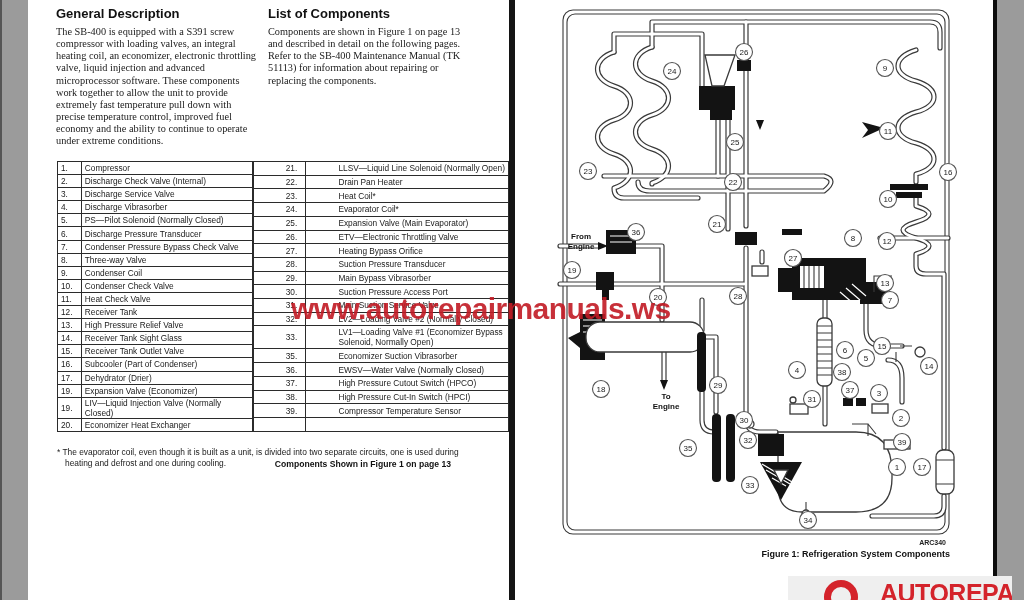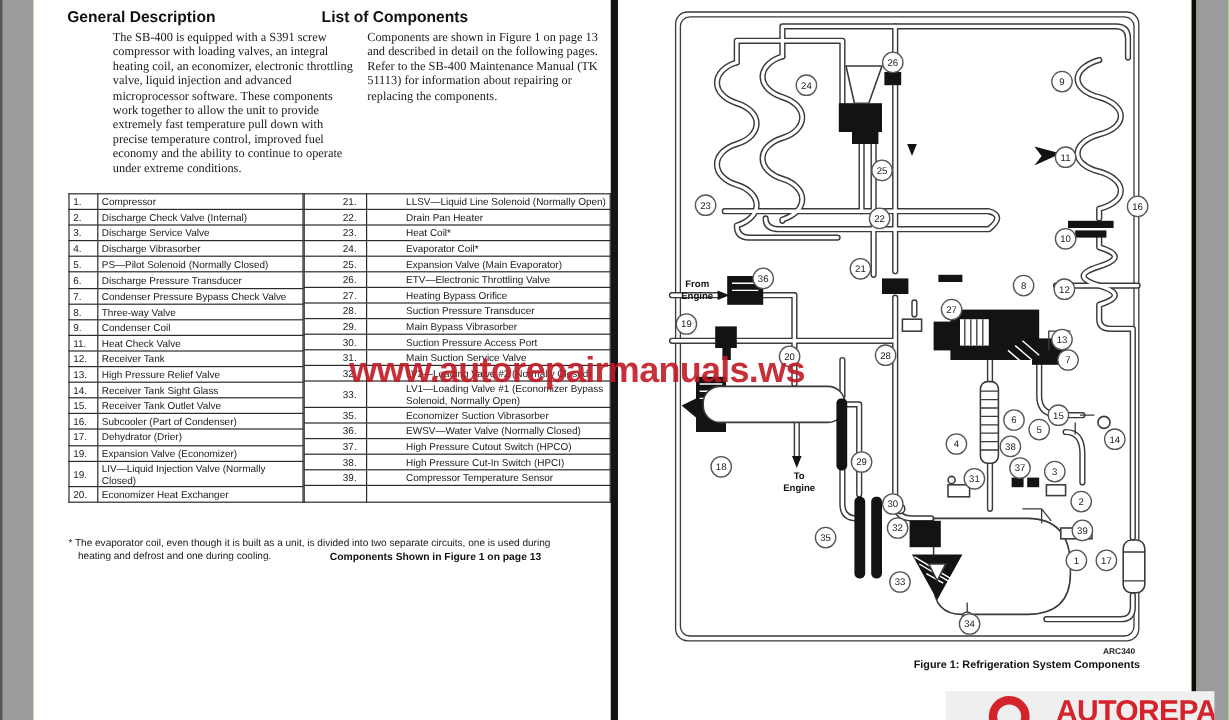--- a/index.html
+++ b/index.html
@@ -18,7 +18,7 @@
   
   .h-sans{position:absolute;font-weight:bold;font-size:13px;color:#111;}
   .body-serif{position:absolute;font-family:"Liberation Serif",serif;font-size:10.3px;
-              line-height:1.18;color:#1a1a1a;margin-left:38px;}
+              line-height:1.18;color:#1a1a1a;}
   .footnote{position:absolute;font-size:8.4px;line-height:1.25;color:#1a1a1a;
             padding-left:8px;text-indent:-8px;}
   .comp-caption{position:absolute;font-size:8.6px;font-weight:bold;color:#111;text-align:right;}

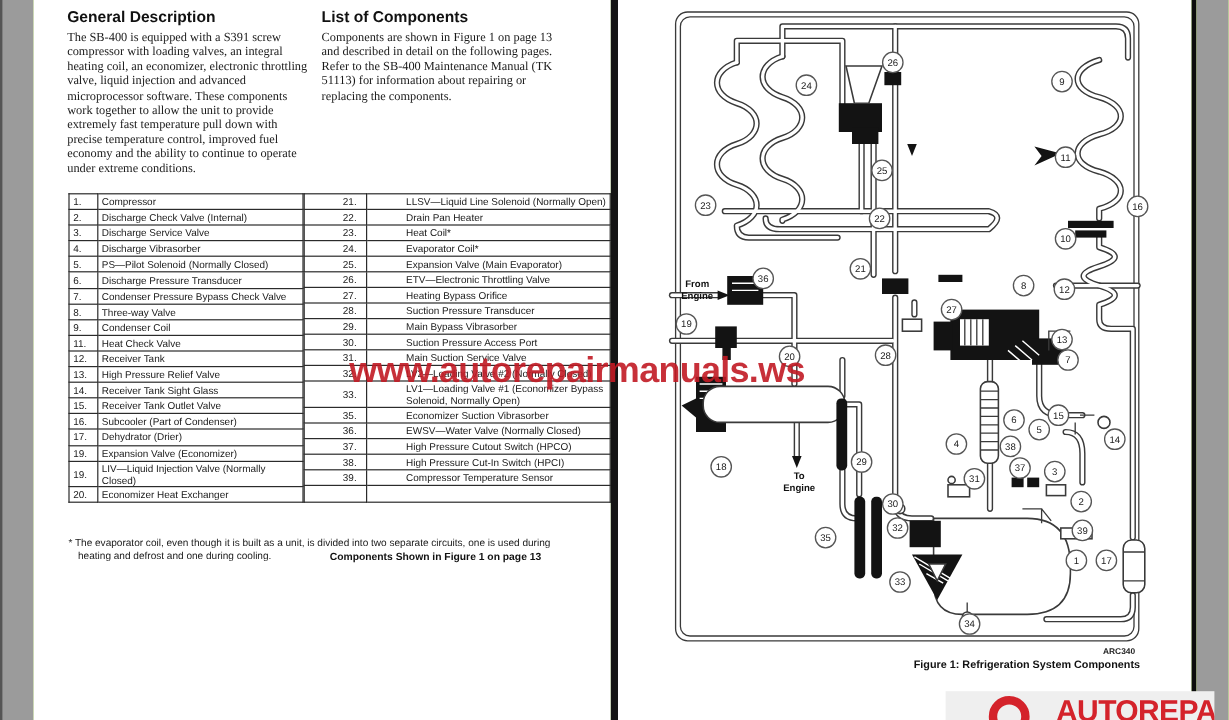--- a/index.html
+++ b/index.html
@@ -115,6 +115,10 @@
             <tr>
               <td class="num">9.</td>
               <td class="nm">Condenser Coil</td>
+            </tr>
+            <tr>
+              <td class="num">10.</td>
+              <td class="nm">Condenser Check Valve</td>
             </tr>
             <tr>
               <td class="num">11.</td>

